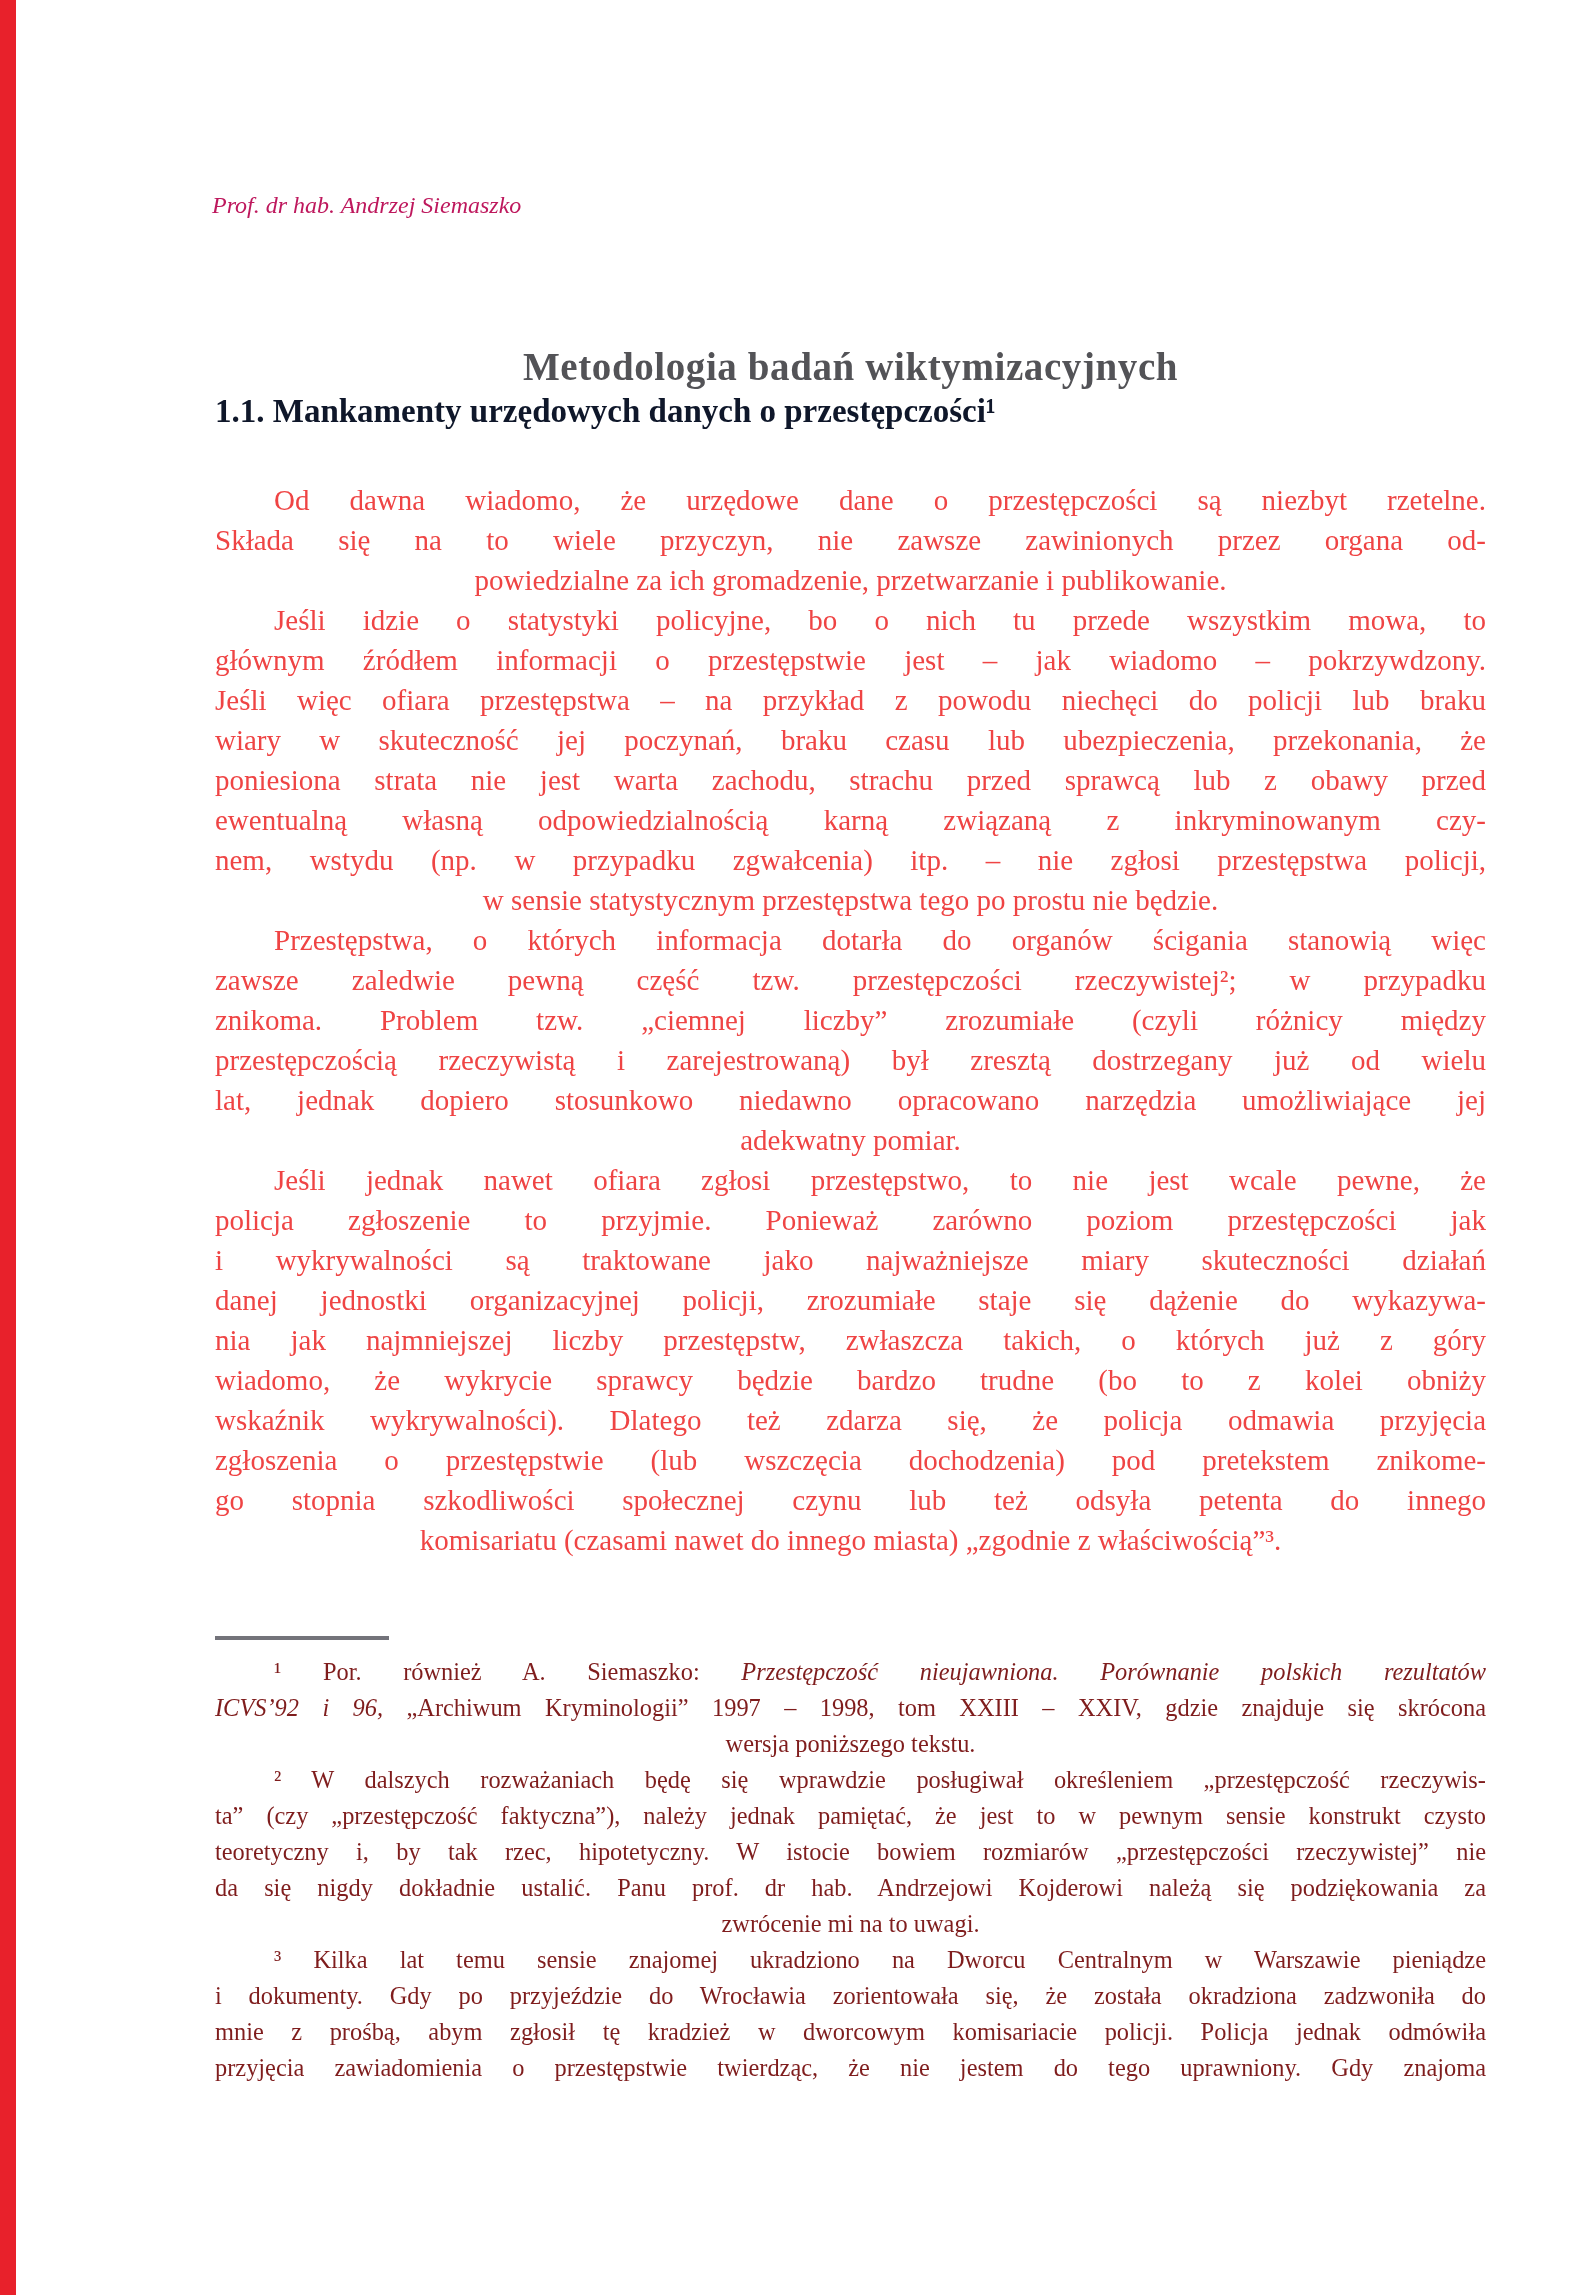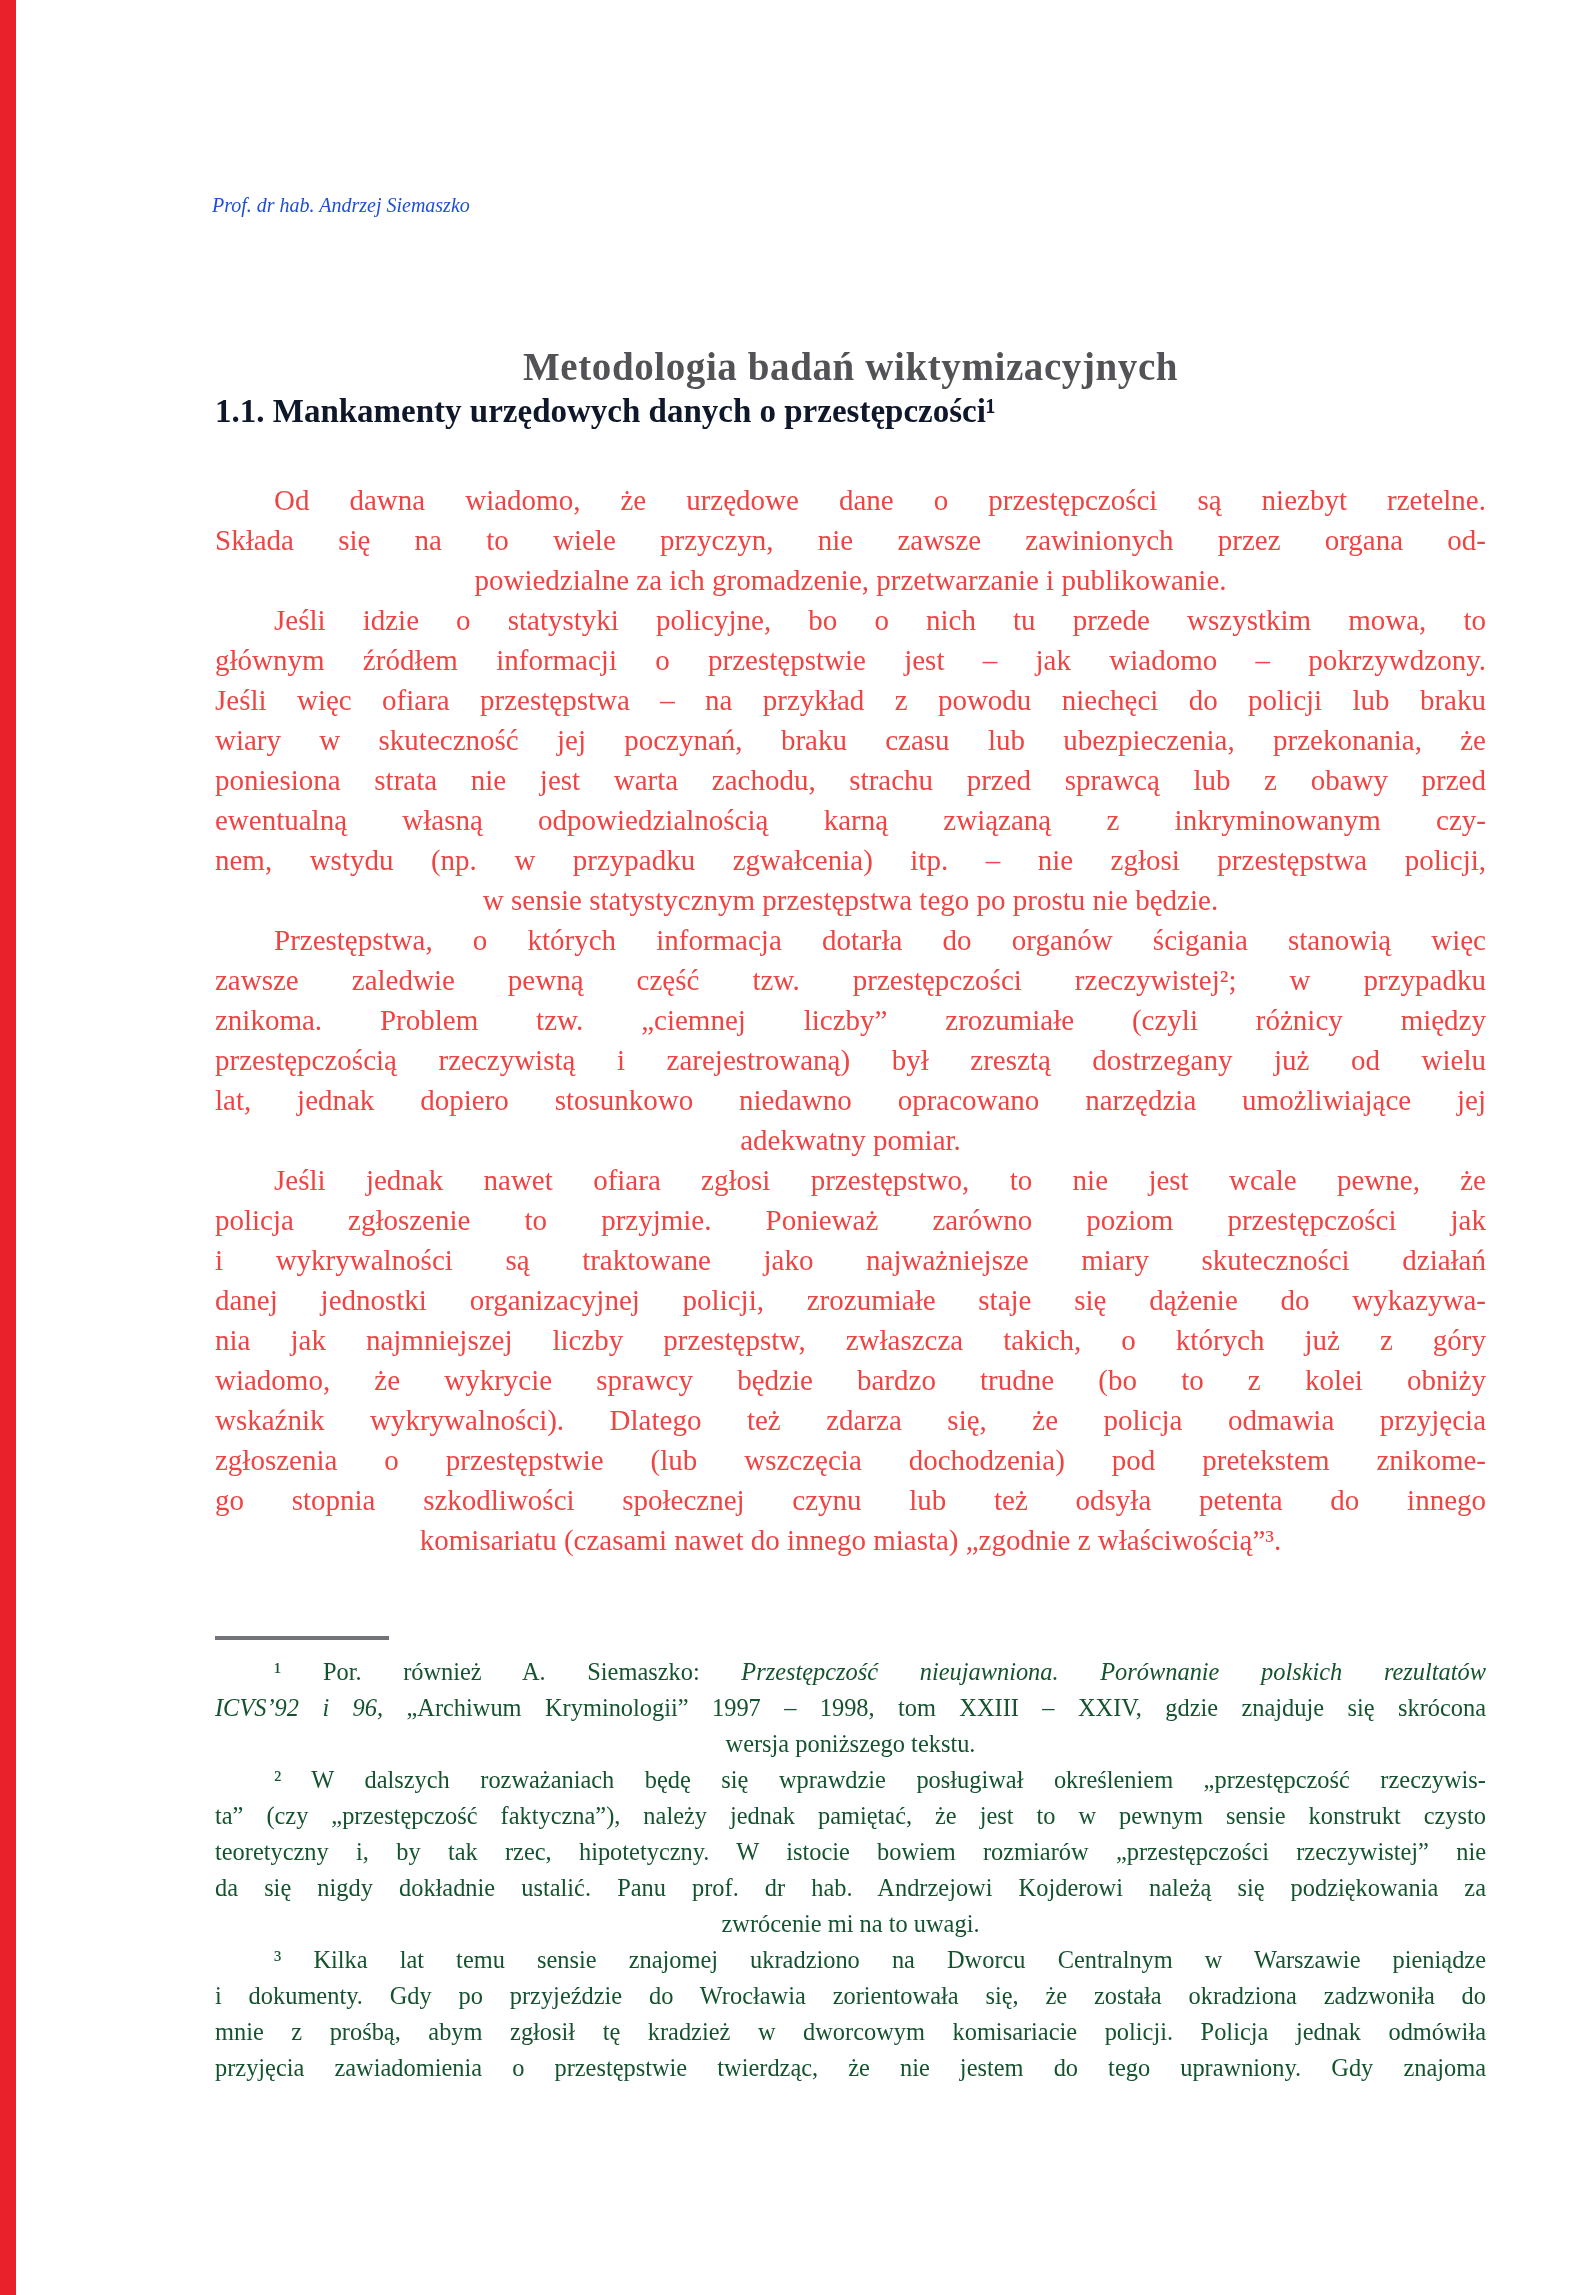--- a/index.html
+++ b/index.html
@@ -21,9 +21,9 @@
     position:absolute;
     left:212px;top:187px;
     font-style:italic;
-    font-size:20px;
+    font-size:24px;
     line-height:36px;
-    color:#1d4ed8;
+    color:#be185d;
     white-space:nowrap;
   }
   .title{

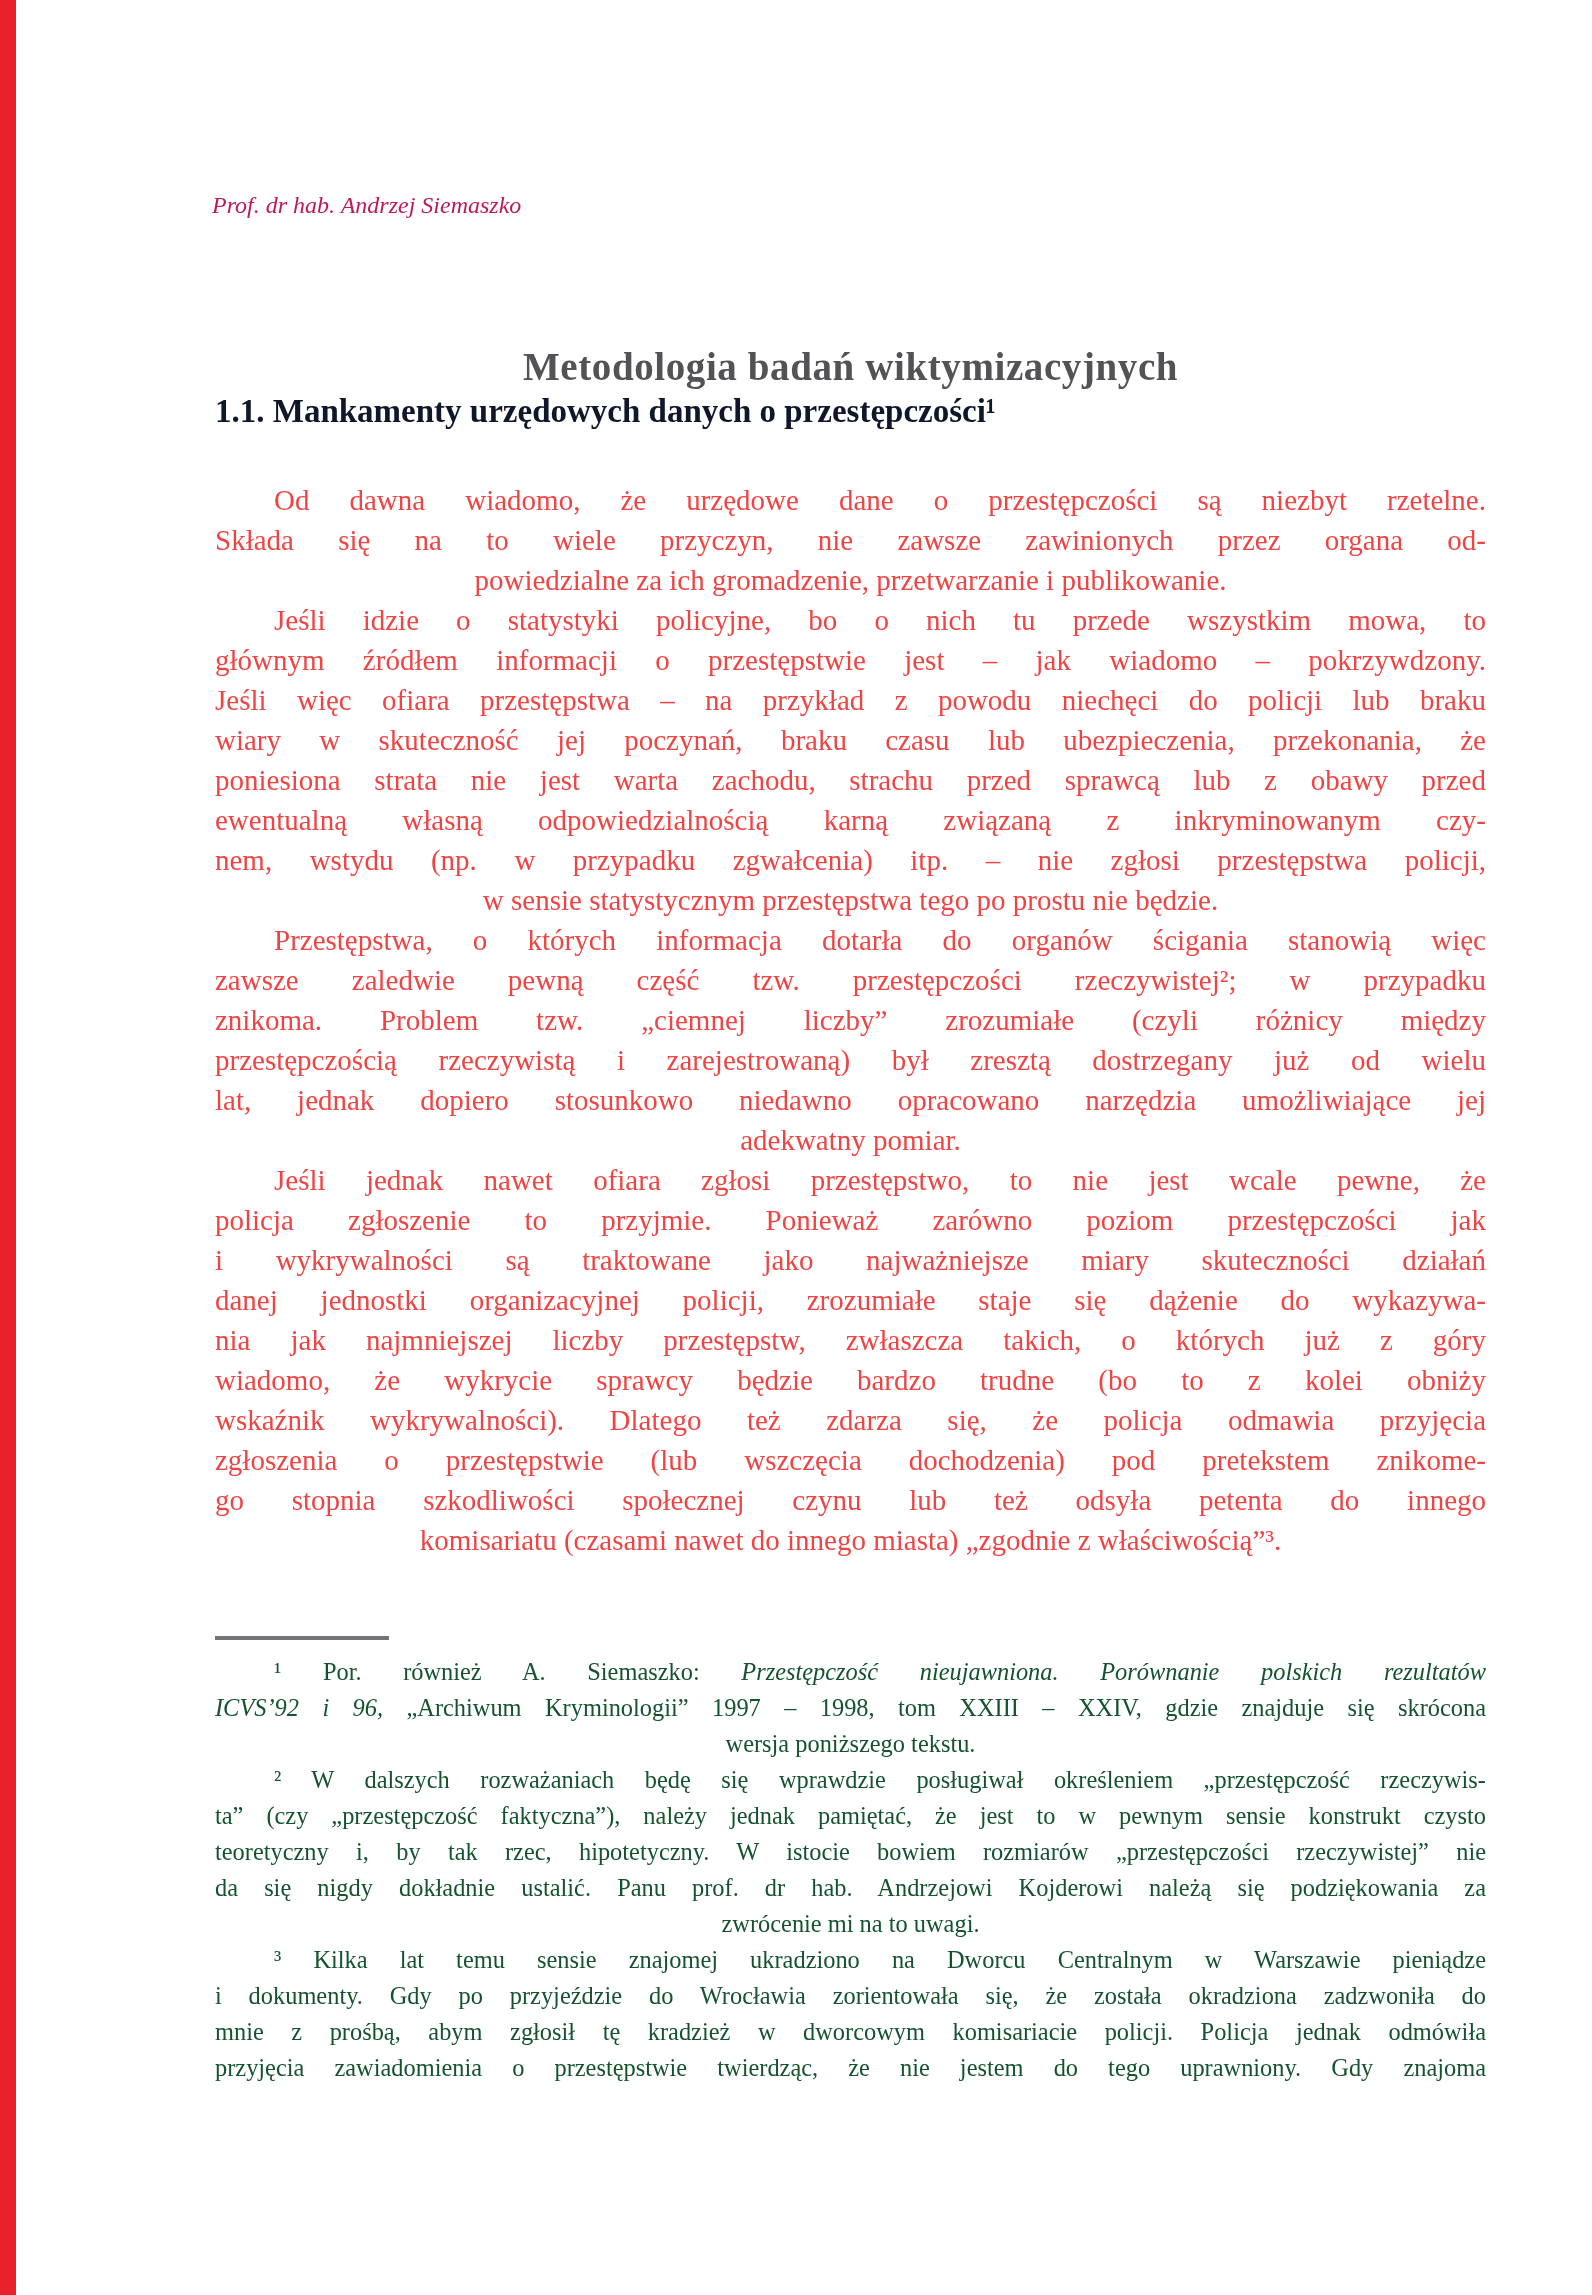--- a/index.html
+++ b/index.html
@@ -66,7 +66,7 @@
     width:1271px;
     font-size:24.4px;
     line-height:36px;
-    color:#14532d;
+    color:#7f1d1d;
   }
   .line{width:100%;text-align:center;}
   .line.j{text-align:justify;text-align-last:justify;}

